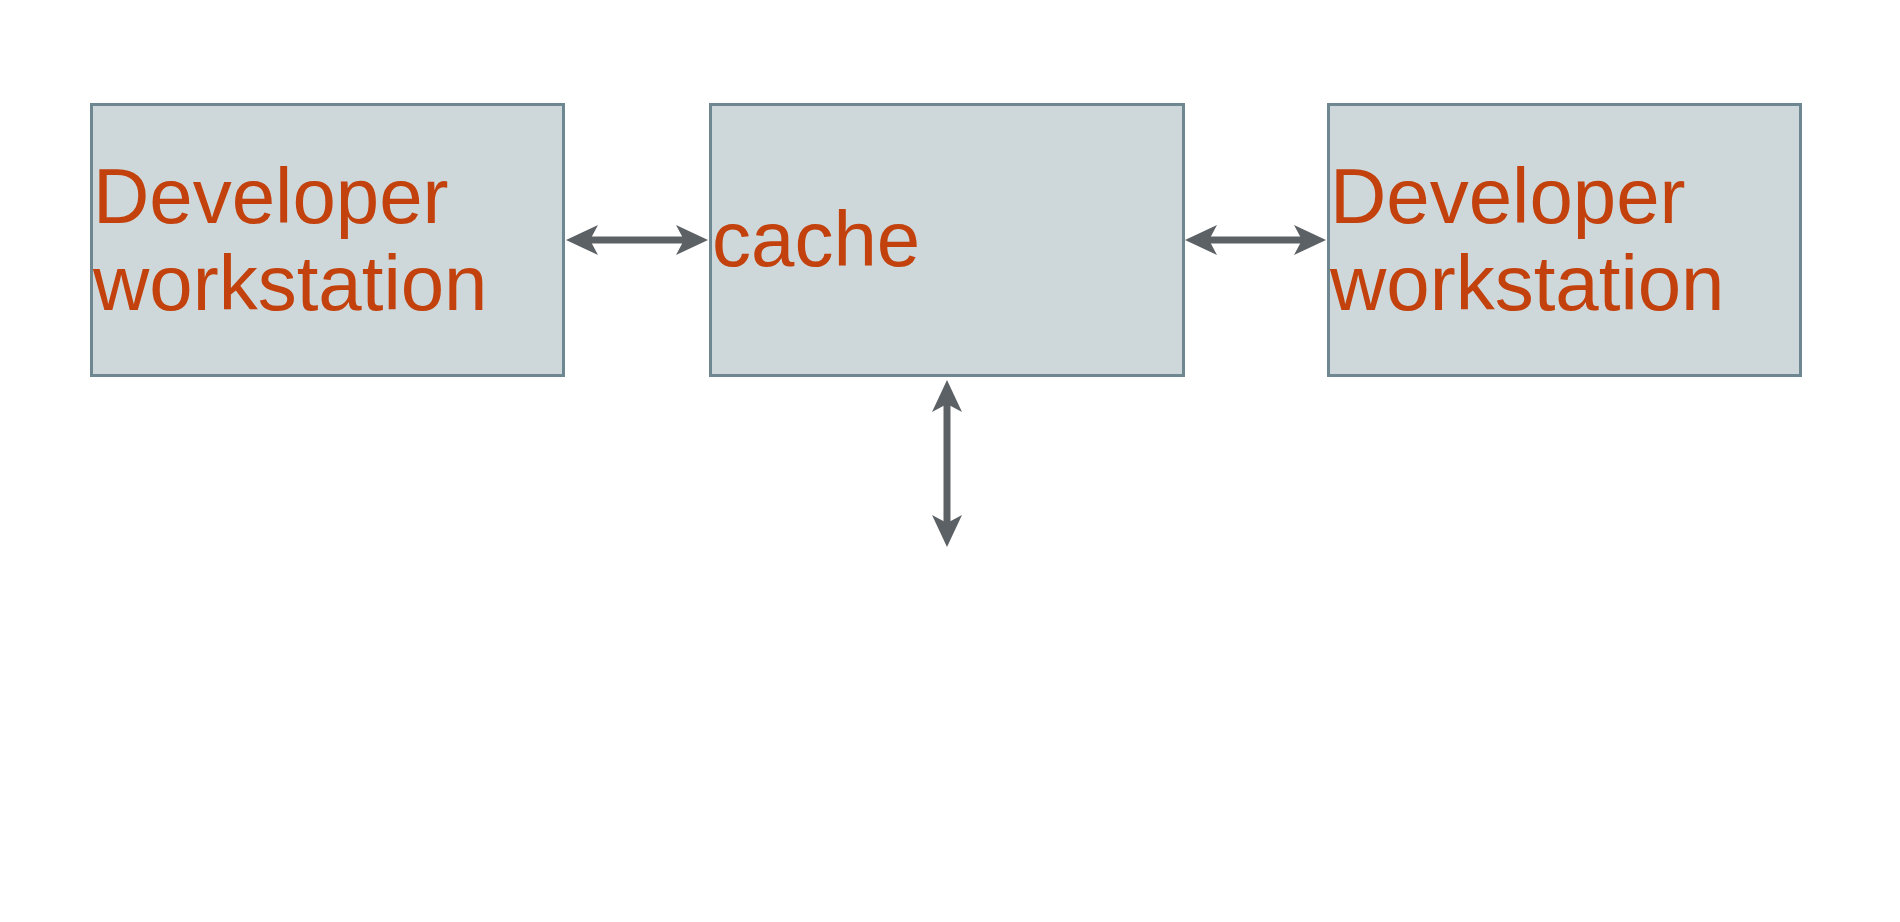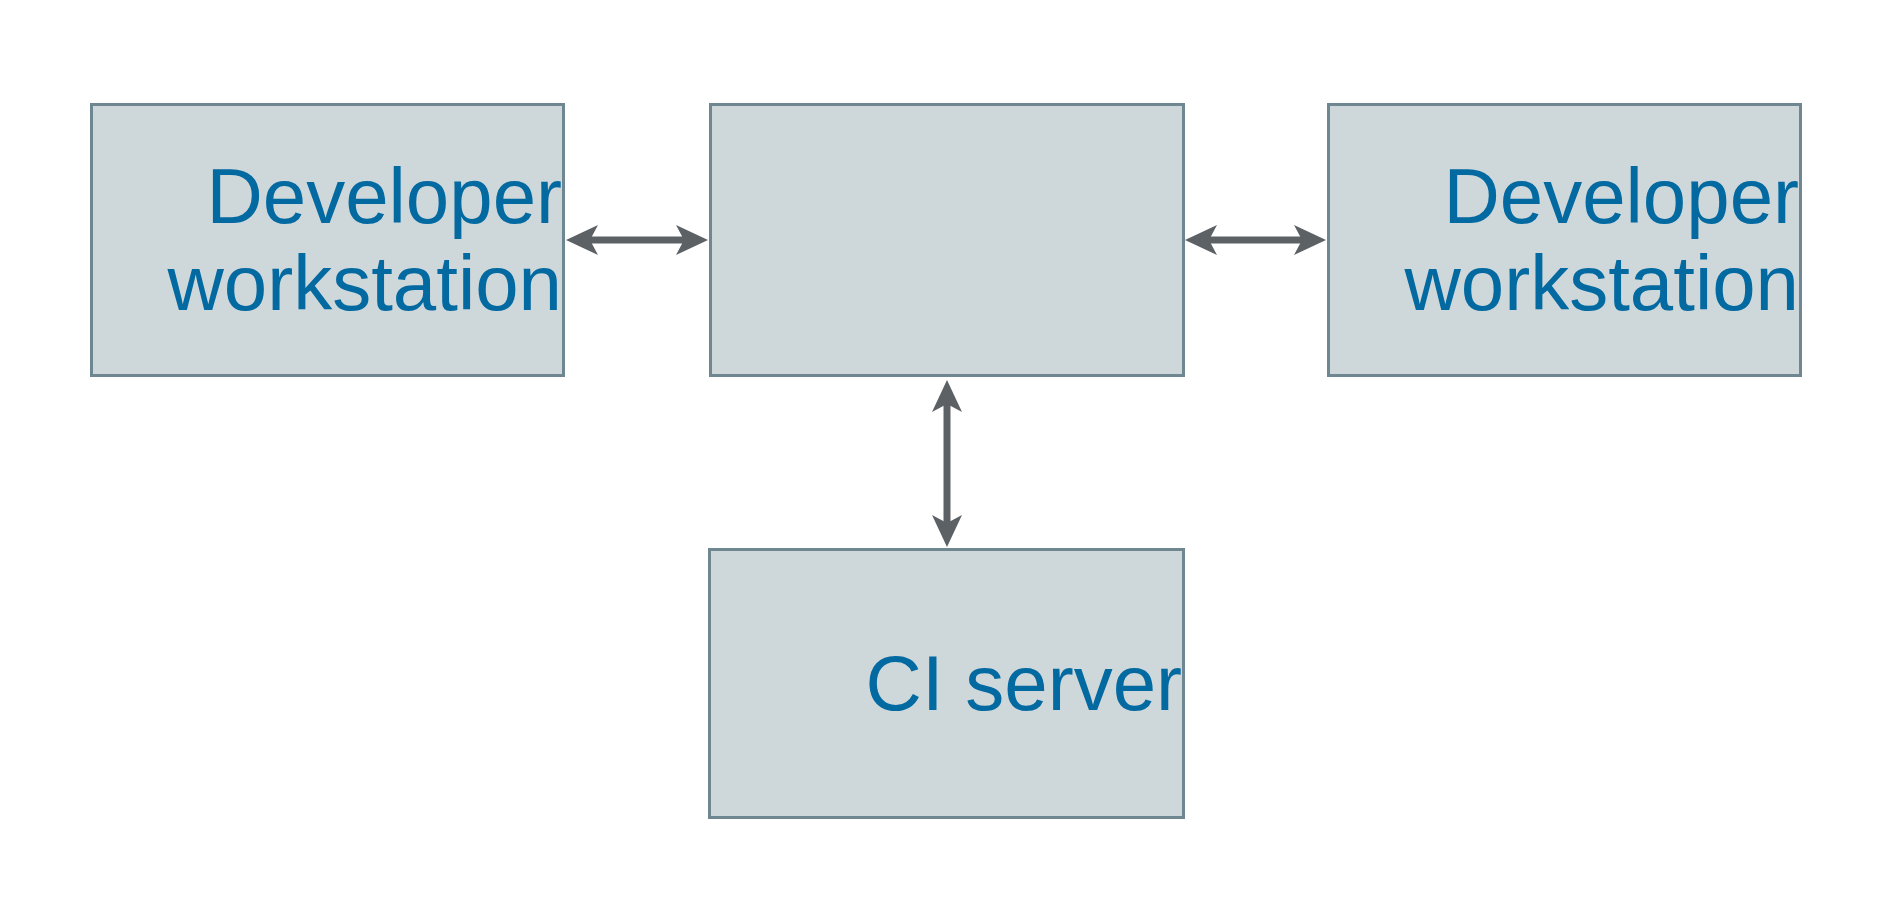--- a/index.html
+++ b/index.html
@@ -22,10 +22,10 @@
     border: 3px solid #6e8791;
     display: flex;
     flex-direction: column;
-    align-items: flex-end;
+    align-items: flex-start;
     justify-content: center;
     text-align: center;
-    color: #0369a1;
+    color: #c2410c;
     font-size: 78px;
     line-height: 1.12;
     letter-spacing: 0px;

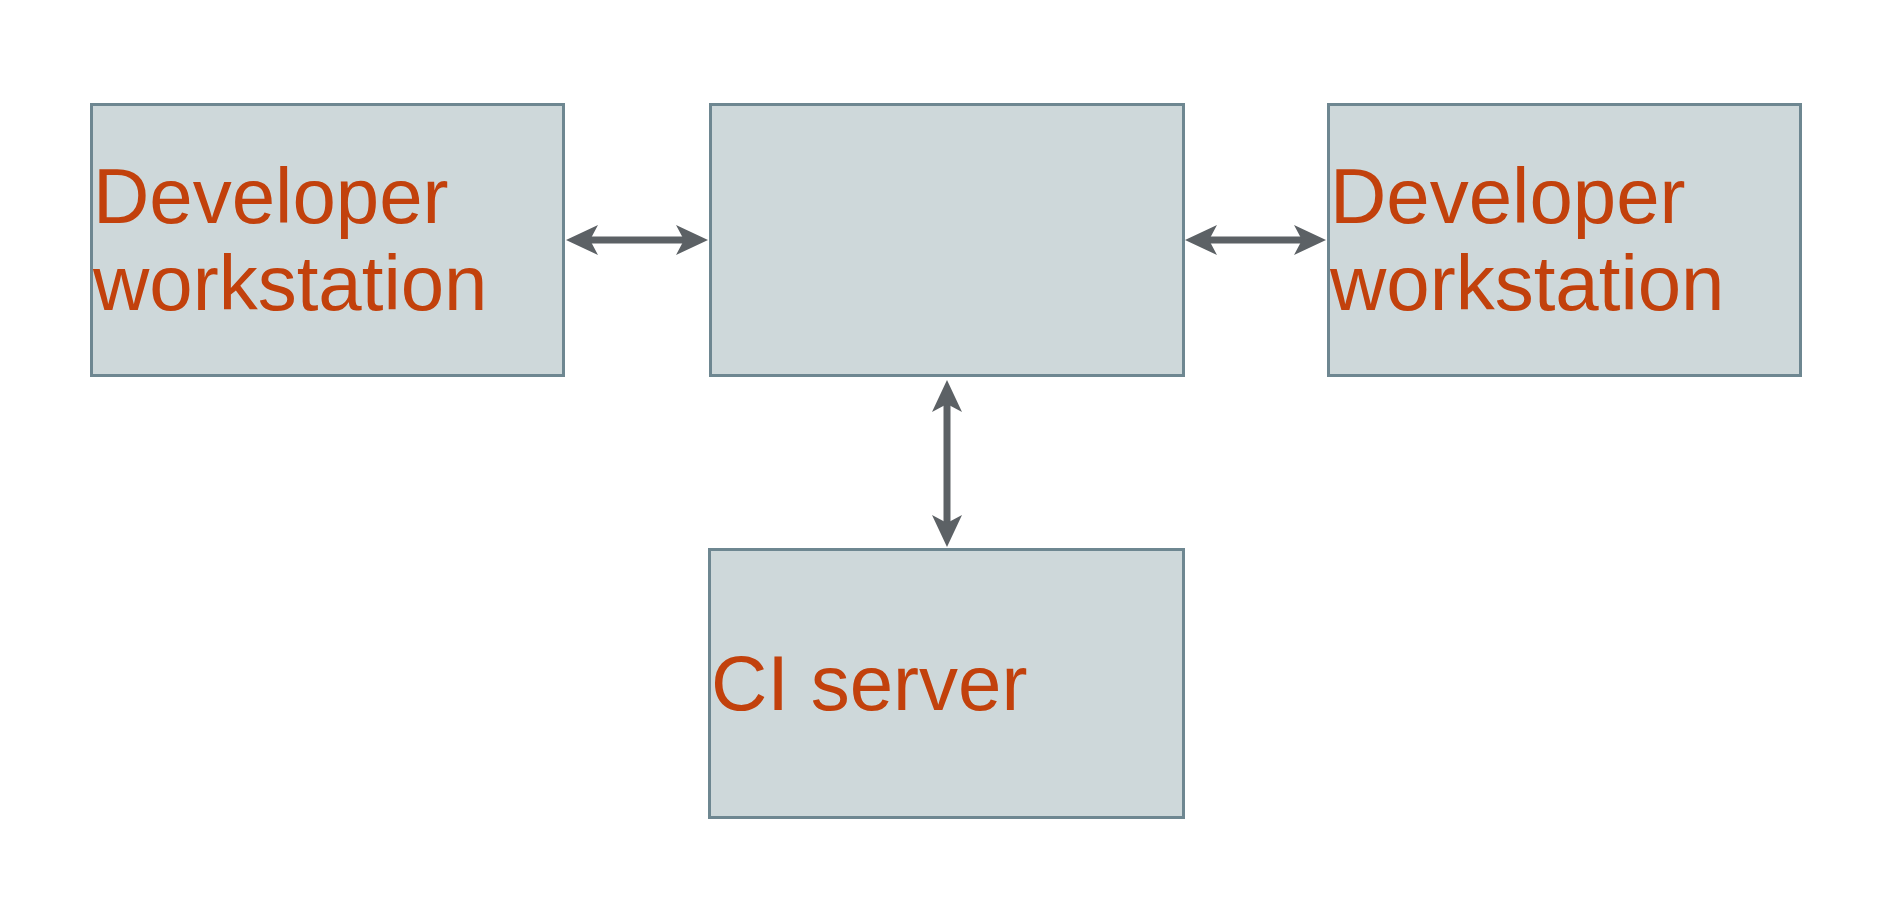--- a/index.html
+++ b/index.html
@@ -75,6 +75,7 @@
   </div>
 
   <div class="node" id="node-cache">
+    <span>cache</span>
   </div>
 
   <div class="node" id="node-dev-right">

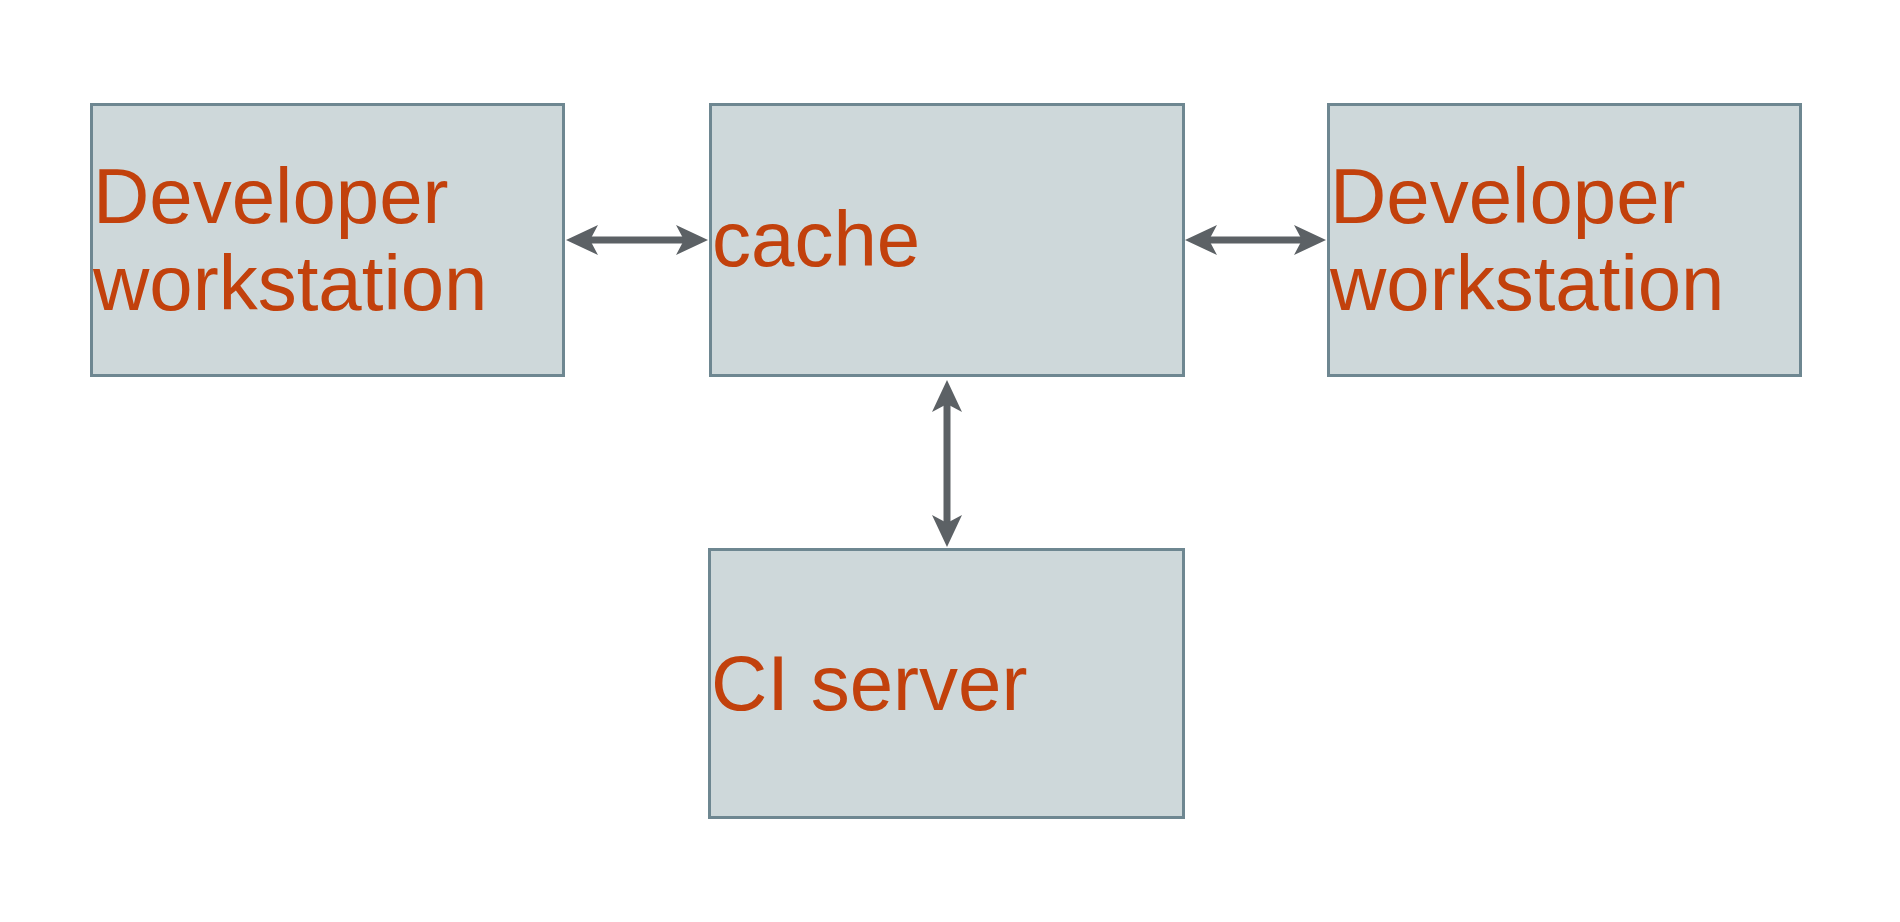--- a/index.html
+++ b/index.html
@@ -83,9 +83,6 @@
     <span>workstation</span>
   </div>
 
-  <div class="node" id="node-ci">
-    <span>CI server</span>
-  </div>
 
 </div>
 

